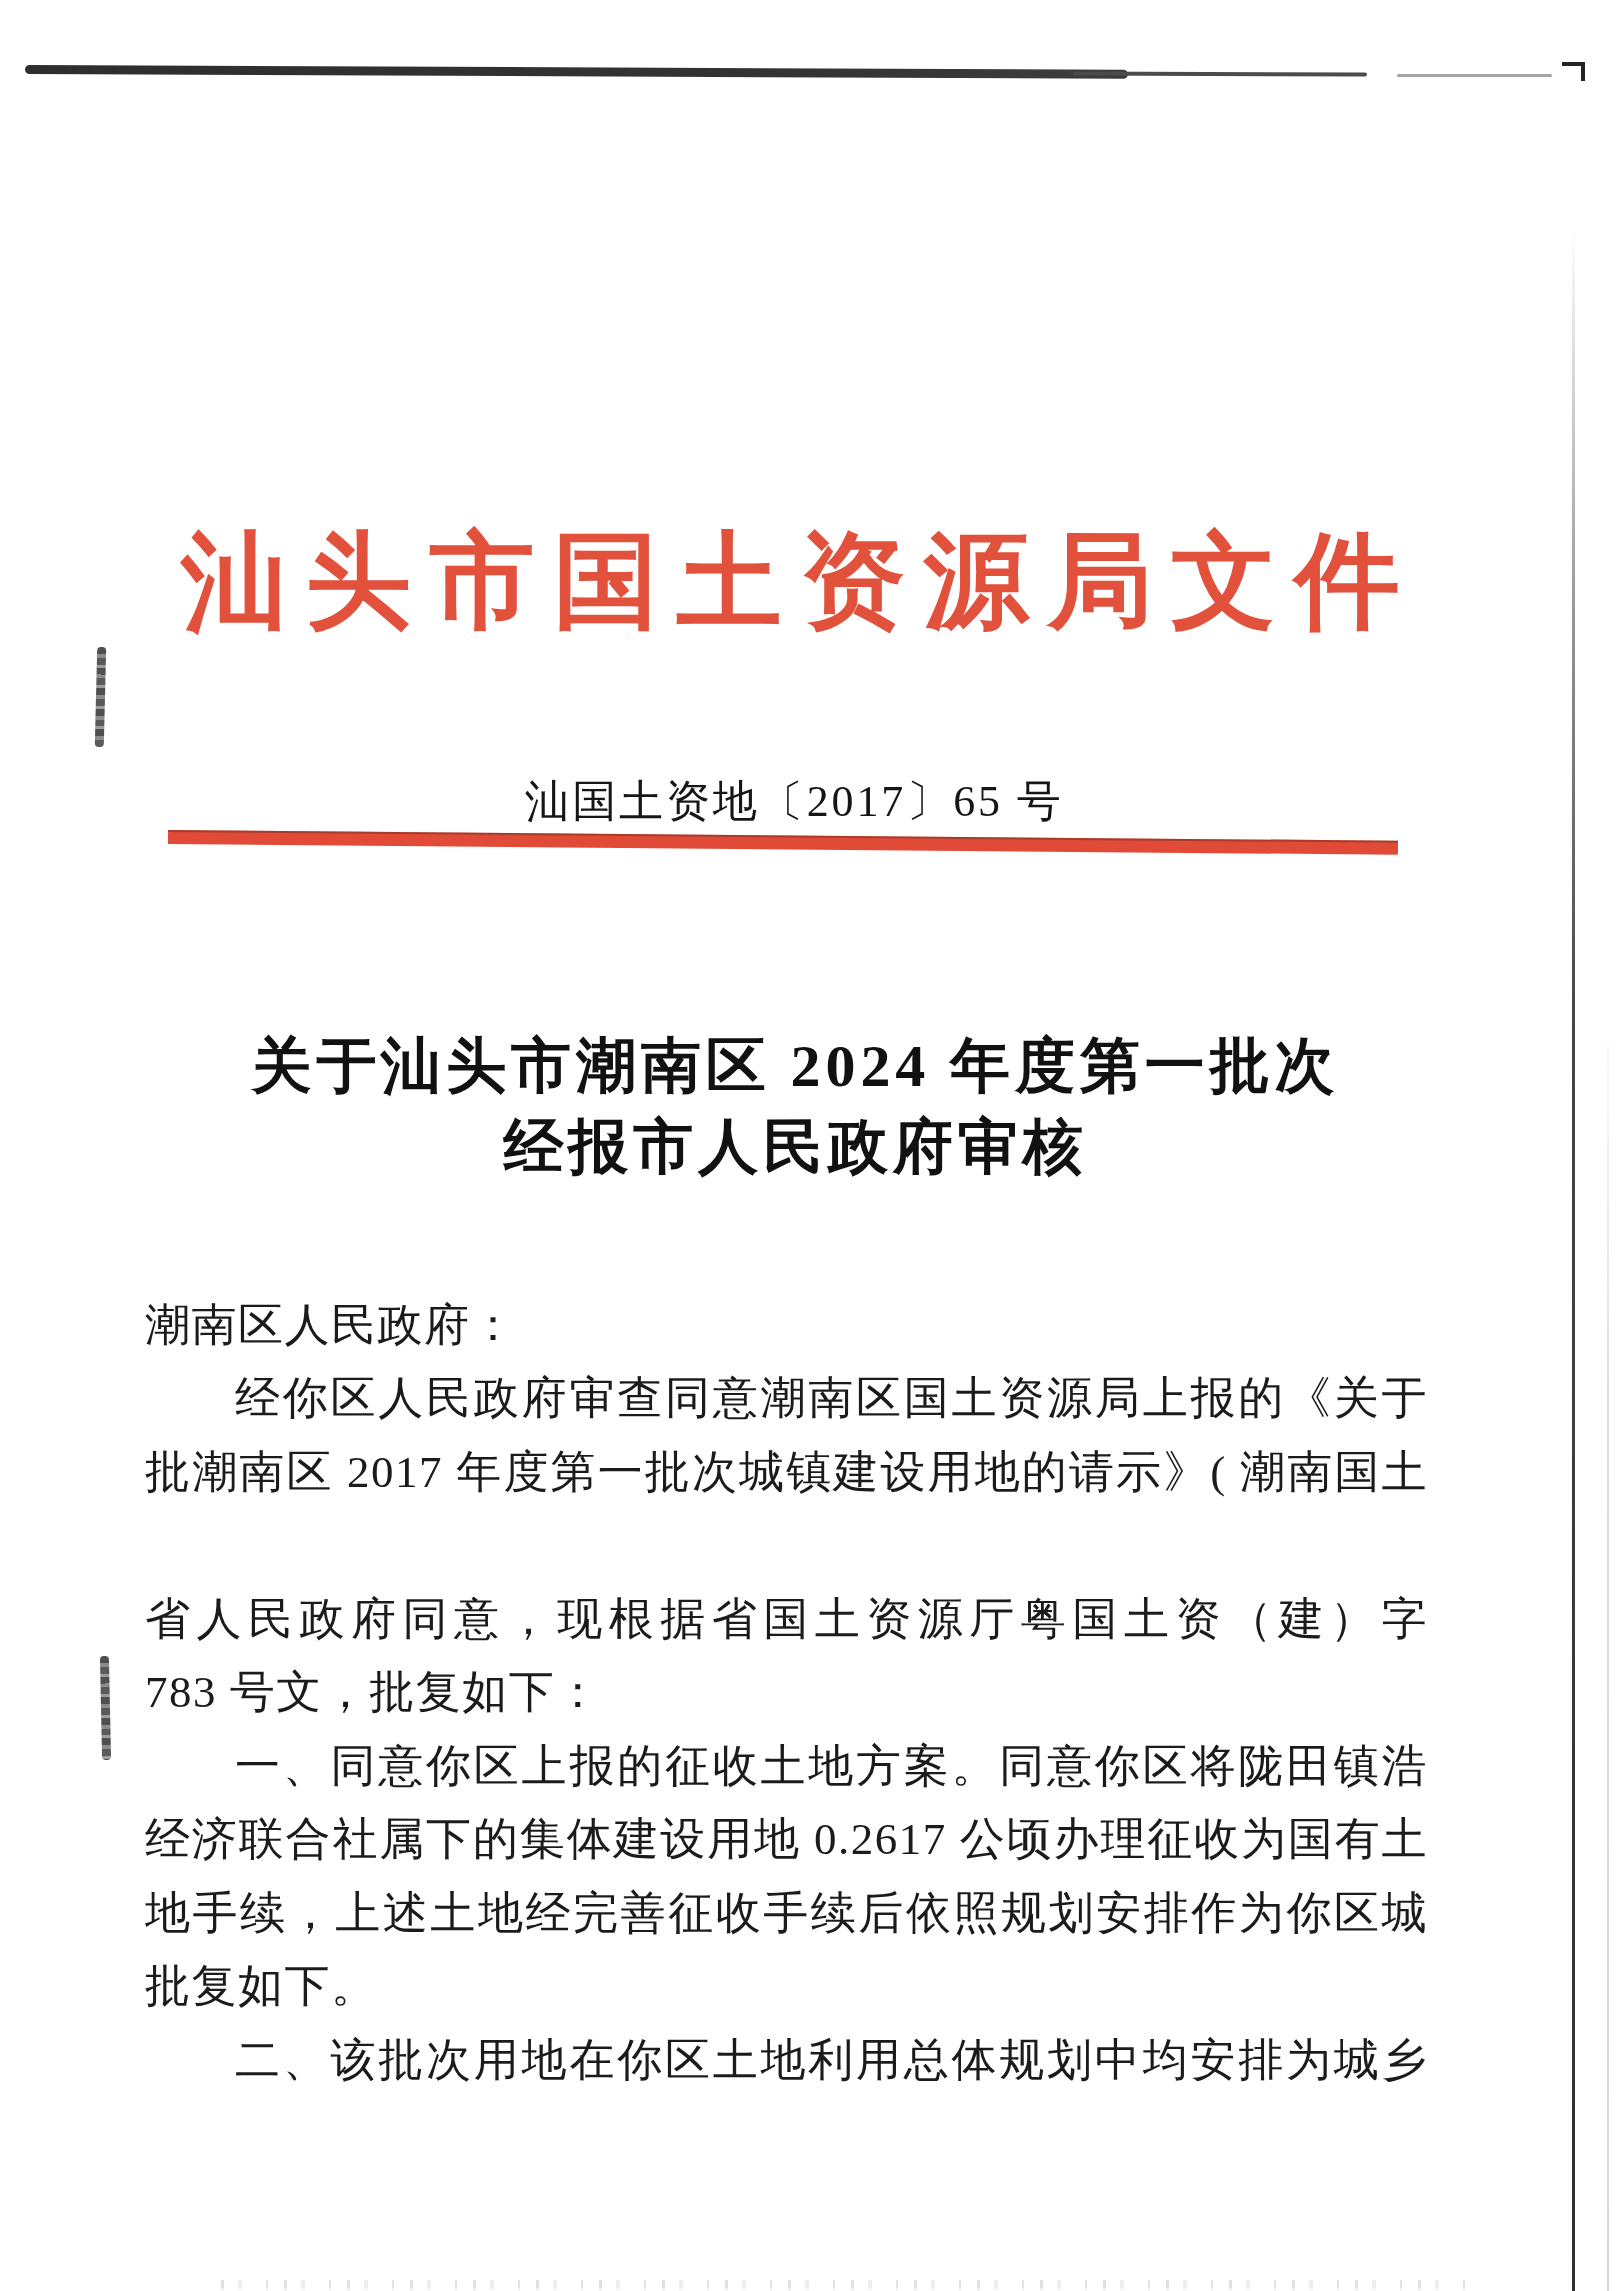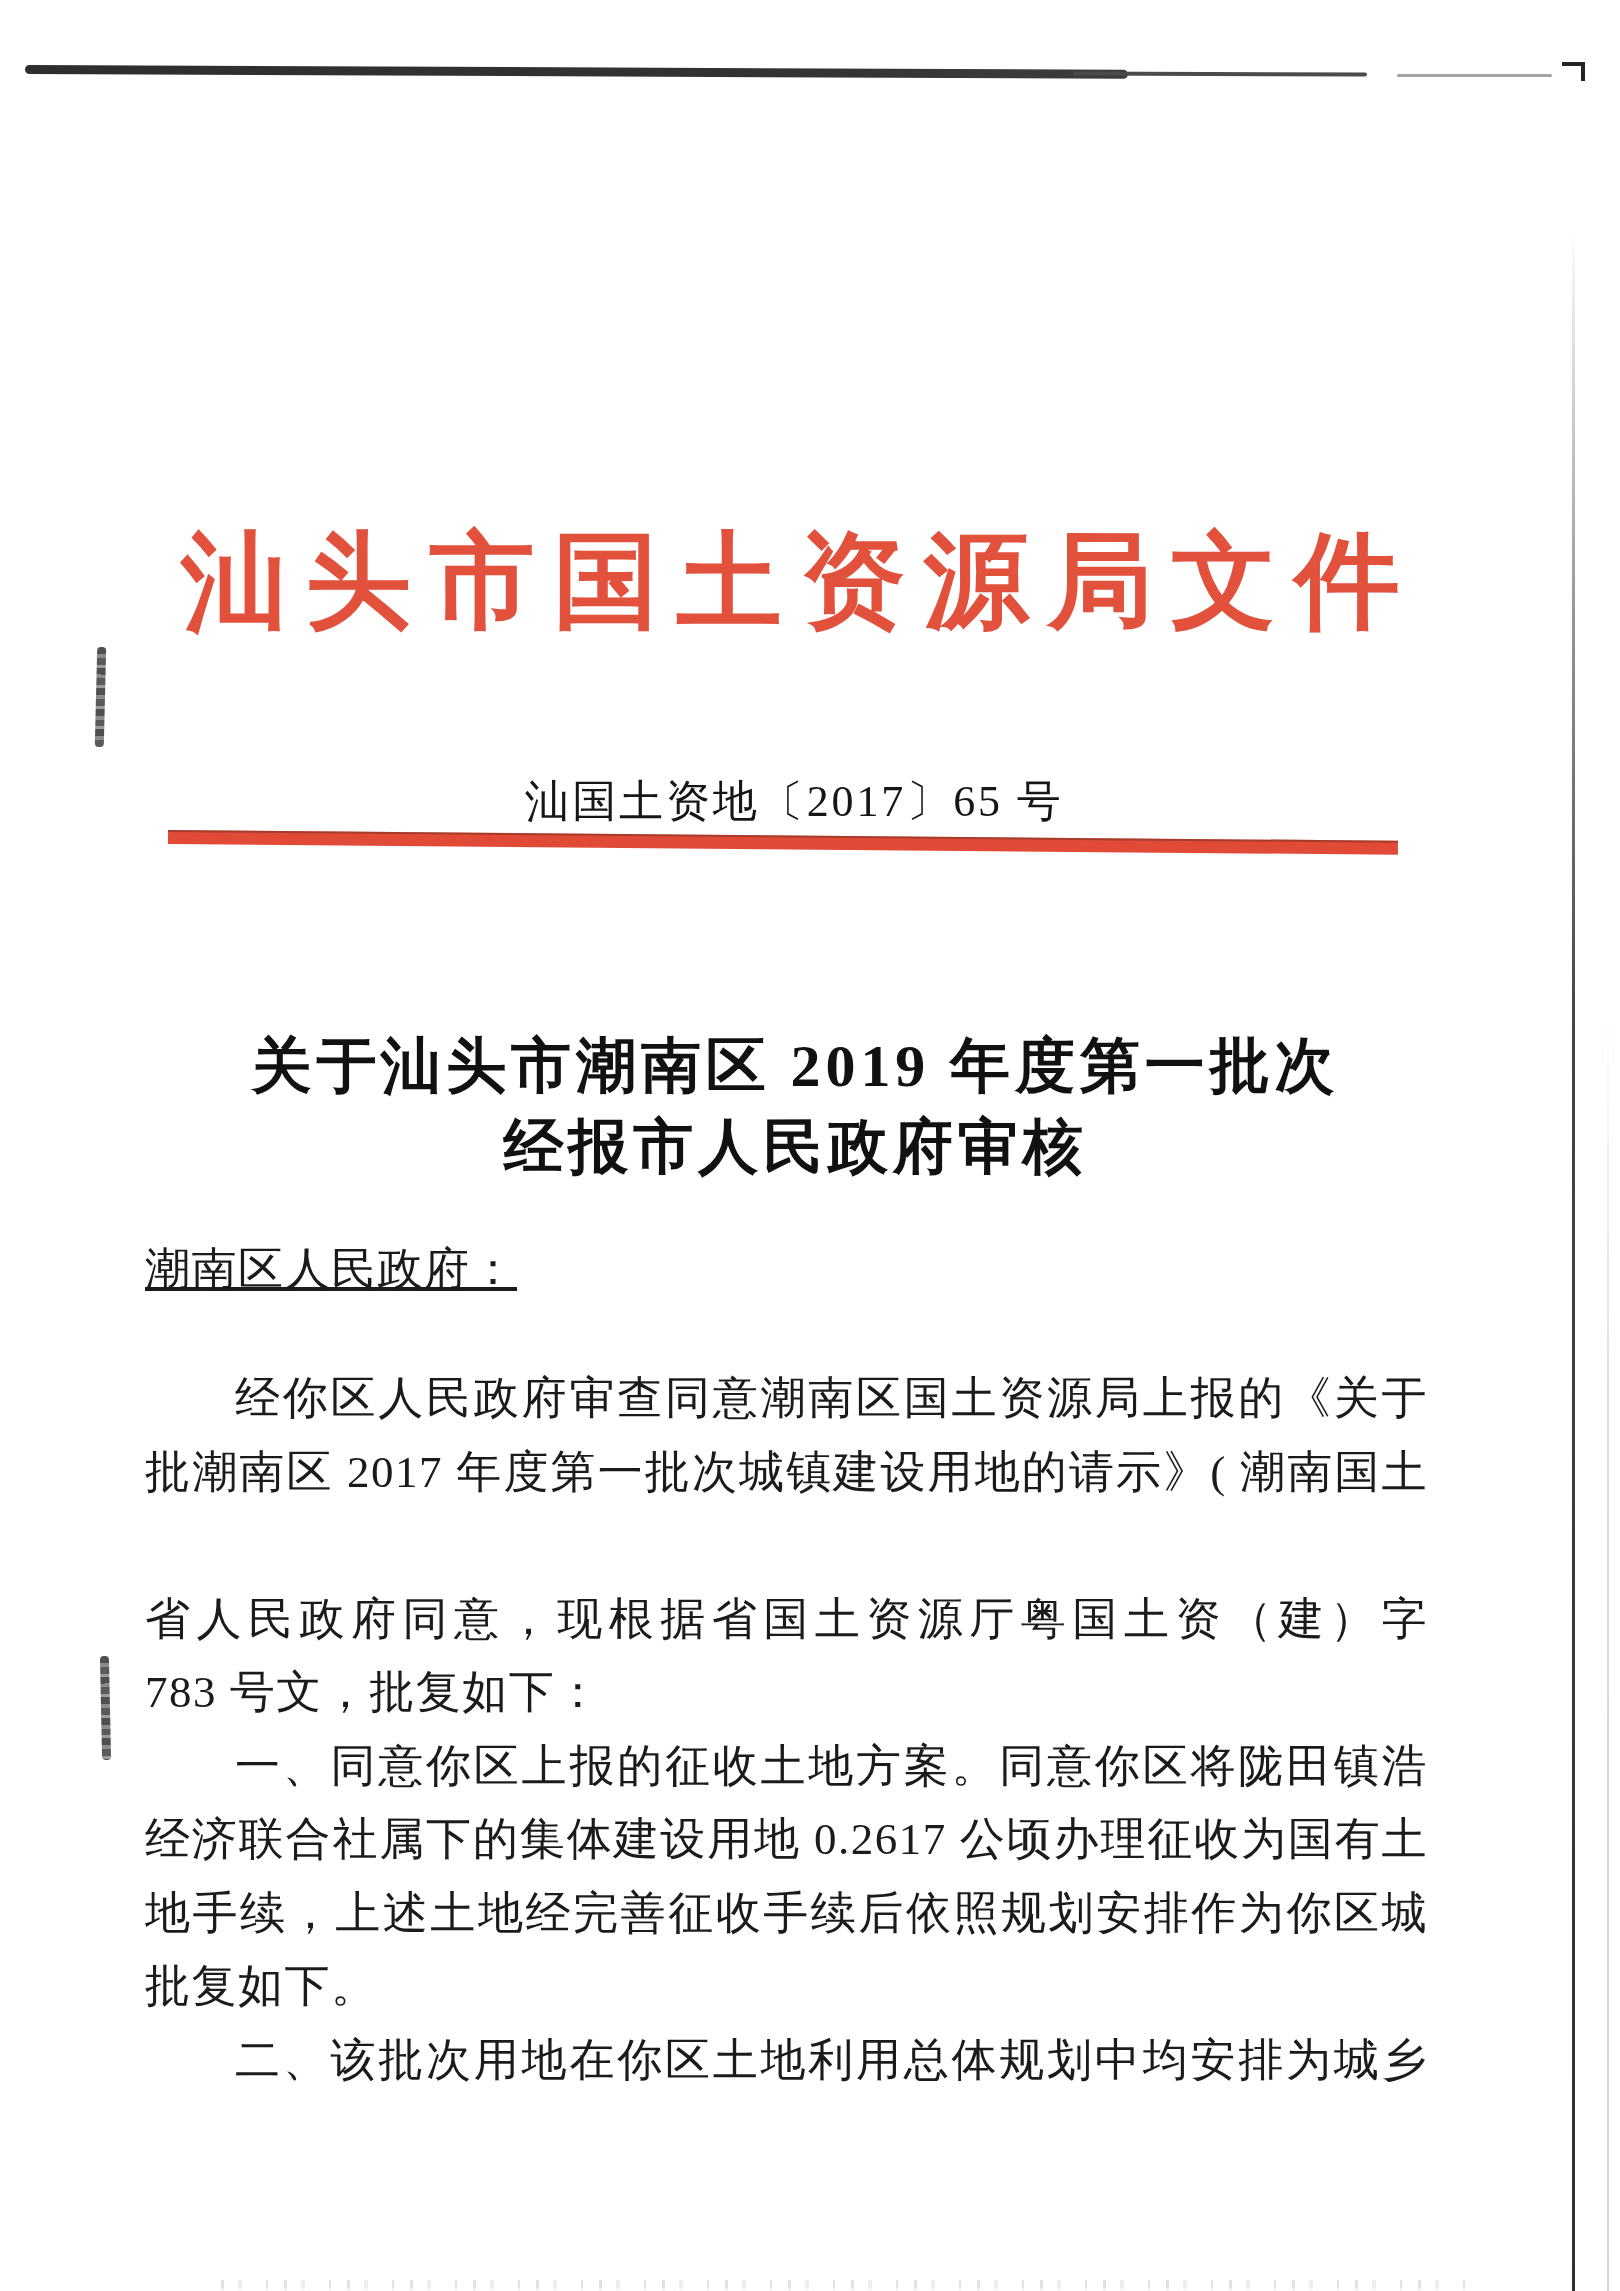--- a/index.html
+++ b/index.html
@@ -88,7 +88,7 @@
 
   <div class="red-divider" style="background:#e04a37;"></div>
 
-  <div class="doc-title l1">关于汕头市潮南区 2019 年度第一批次</div>
+  <div class="doc-title l1">关于汕头市潮南区 2024 年度第一批次</div>
   <div class="doc-title l2">经报市人民政府审核</div>
 
   <div class="bline" style="top:1240px;text-decoration:underline;">潮南区人民政府：</div>

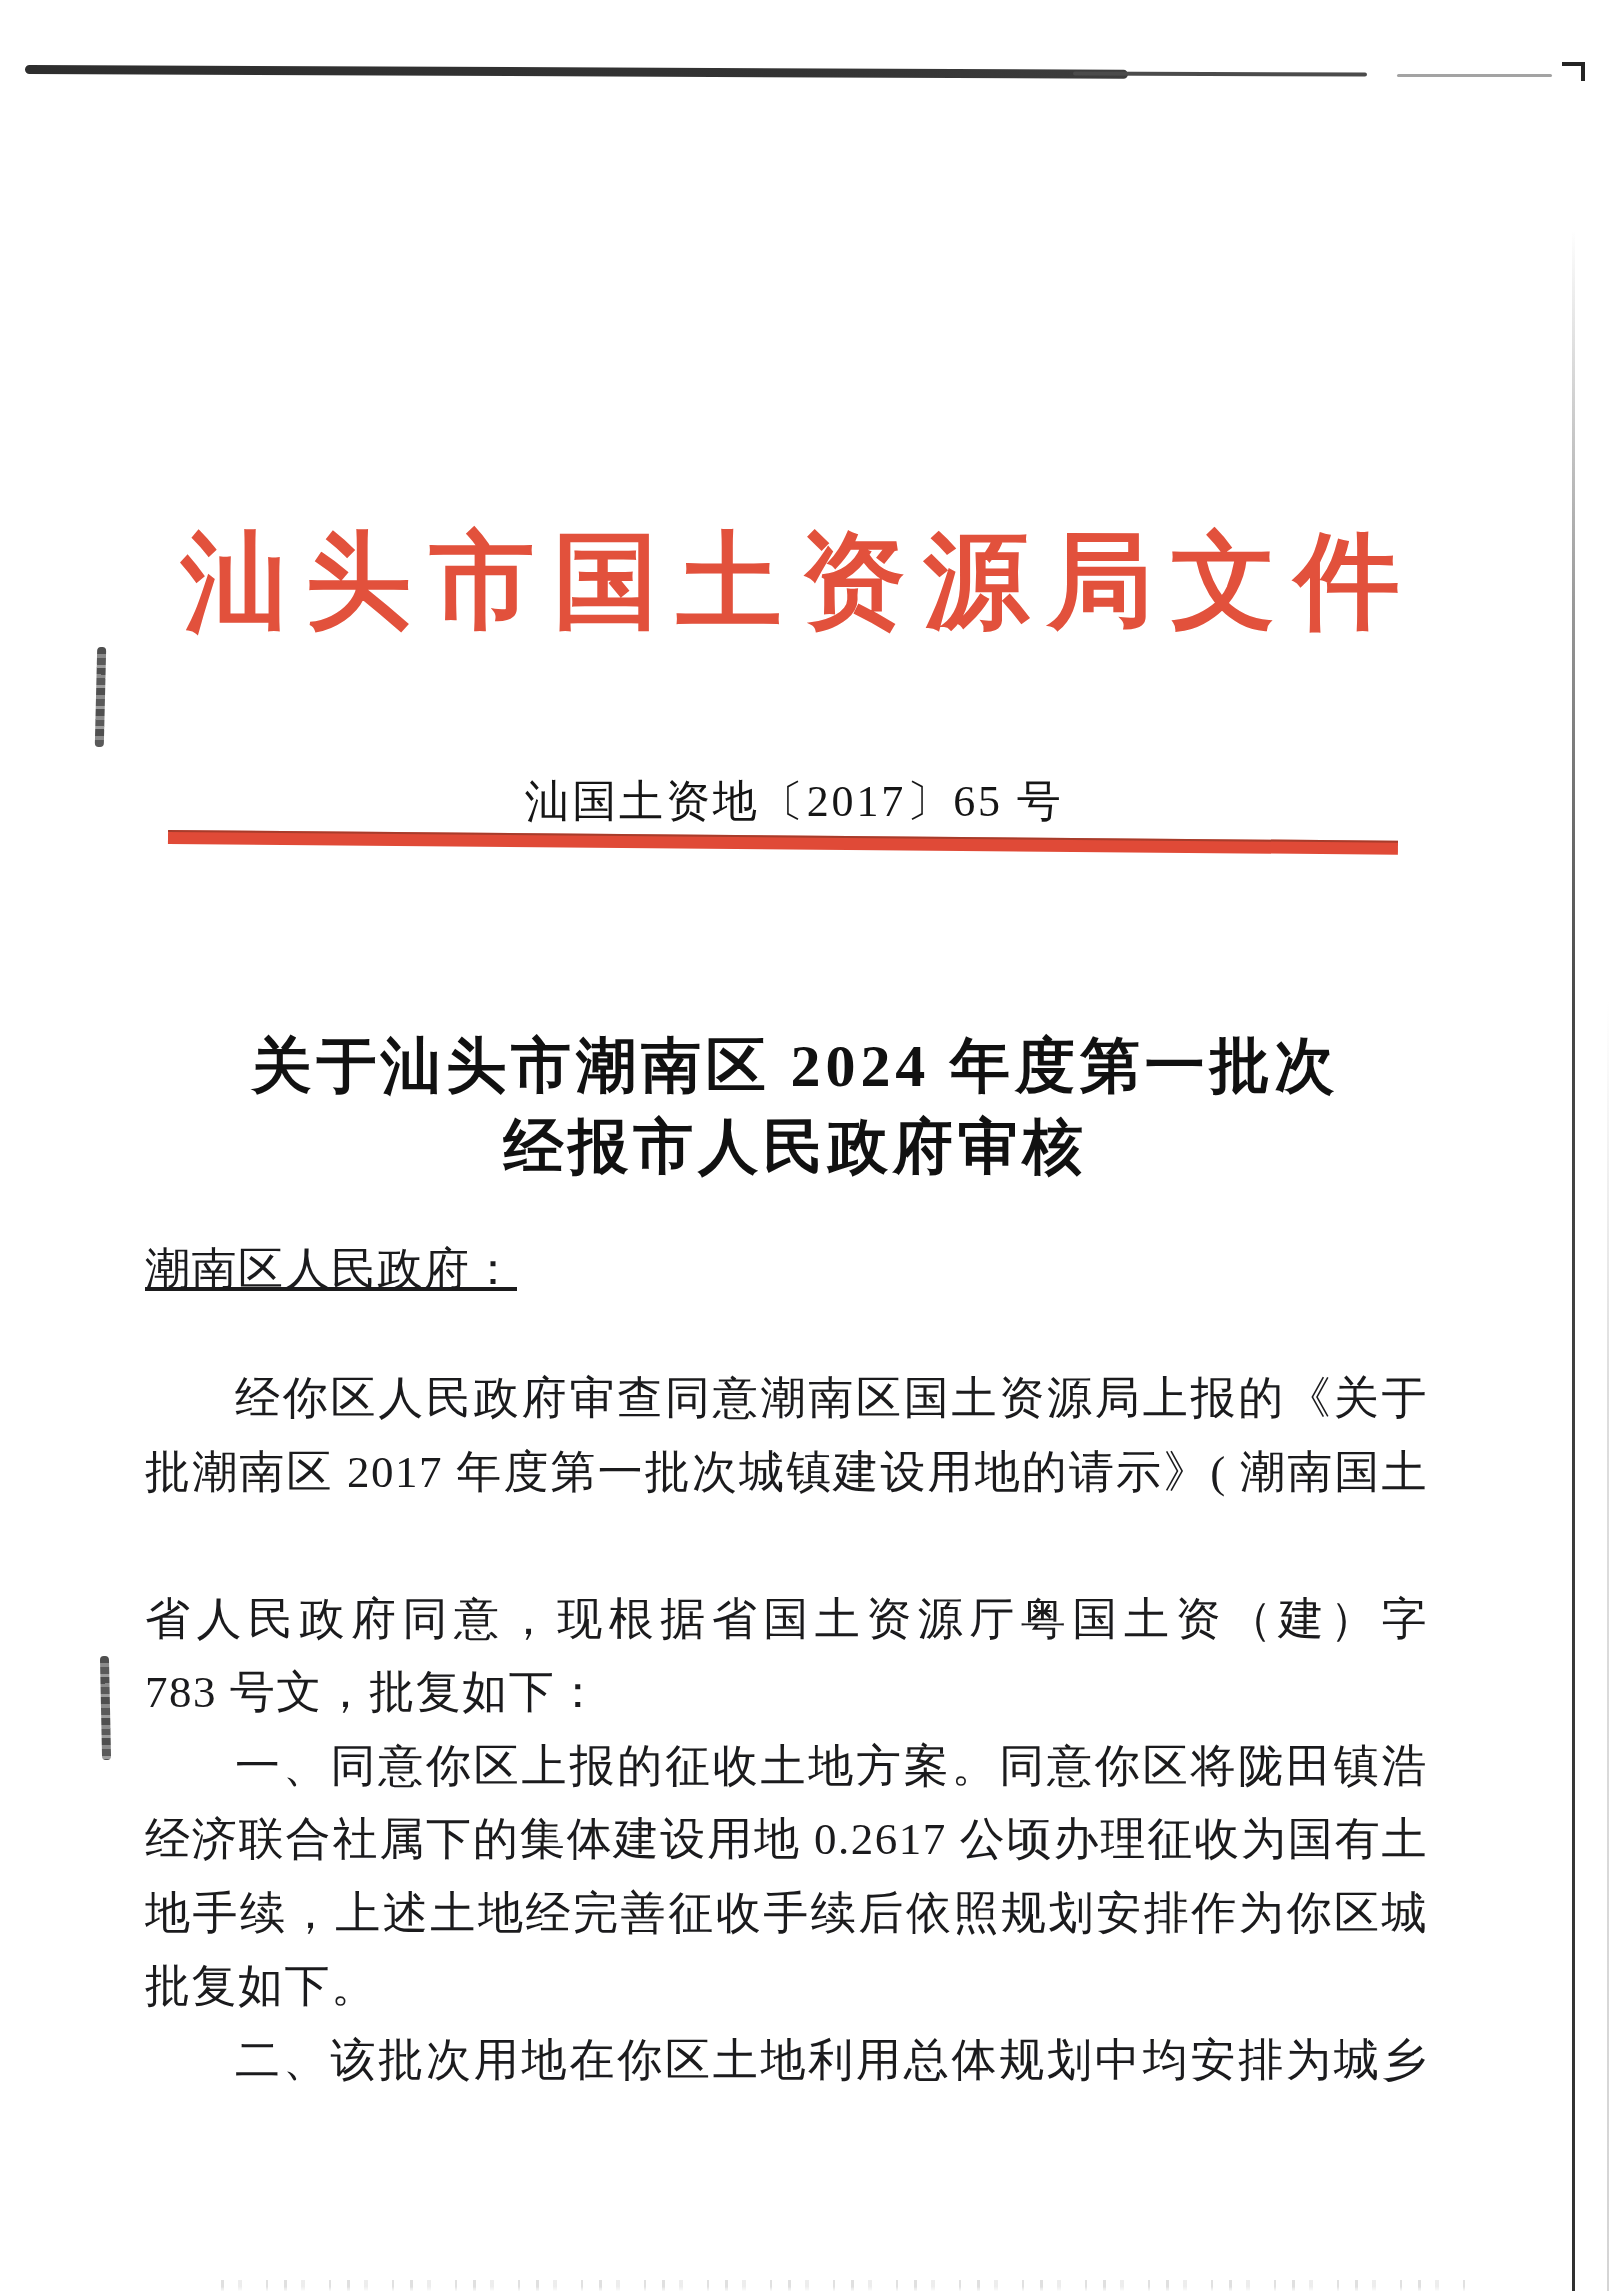--- a/index.html
+++ b/index.html
@@ -91,7 +91,7 @@
   <div class="doc-title l1">关于汕头市潮南区 2024 年度第一批次</div>
   <div class="doc-title l2">经报市人民政府审核</div>
 
-  <div class="bline" style="top:1240px;text-decoration:underline;">潮南区人民政府：</div>
+  <div class="bline" style="top:1296px;">潮南区人民政府：</div>
   <div class="bline indent fill" style="top:1369px;">经你区人民政府审查同意潮南区国土资源局上报的《关于审</div>
   <div class="bline fill" style="top:1443px;">批潮南区 2017 年度第一批次城镇建设用地的请示》( 潮南国土资</div>
   <div class="bline fill" style="top:1590px;">省人民政府同意，现根据省国土资源厅粤国土资（建）字〔2017〕</div>

